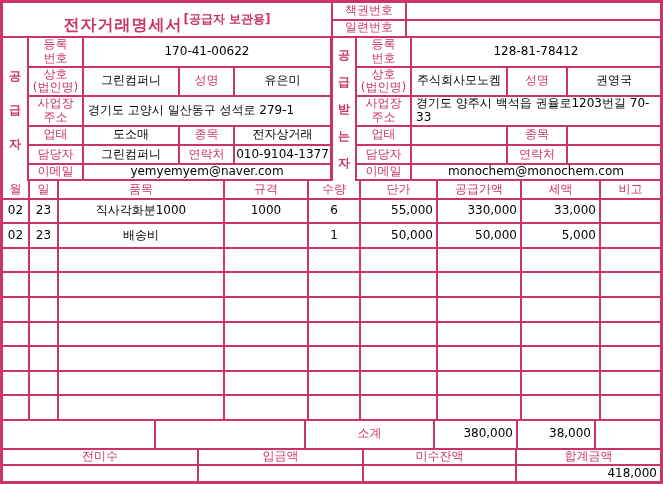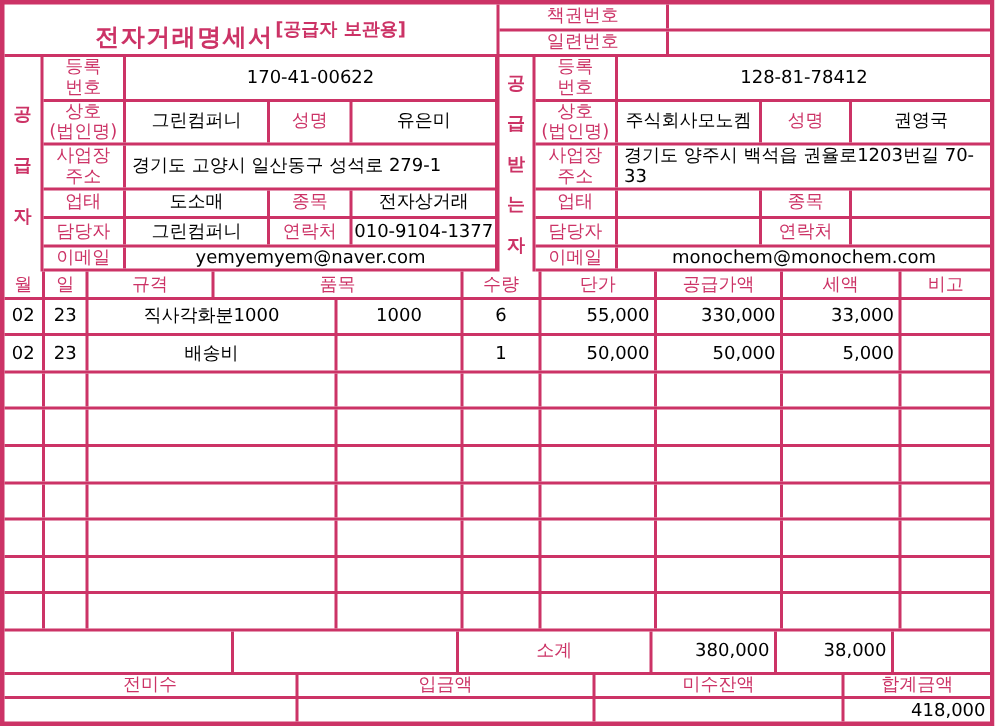--- a/index.html
+++ b/index.html
@@ -29,7 +29,7 @@
   .top-right{ flex:1; display:flex; flex-direction:column; }
   .tr-row{ flex:1; display:flex; }
   .tr-row.first{ border-bottom:2px solid var(--accent); }
-  .tr-label{ width:113px; border-right:2px solid var(--accent); }
+  .tr-label{ width:74px; border-right:2px solid var(--accent); }
   .tr-value{ flex:1; }
 
   

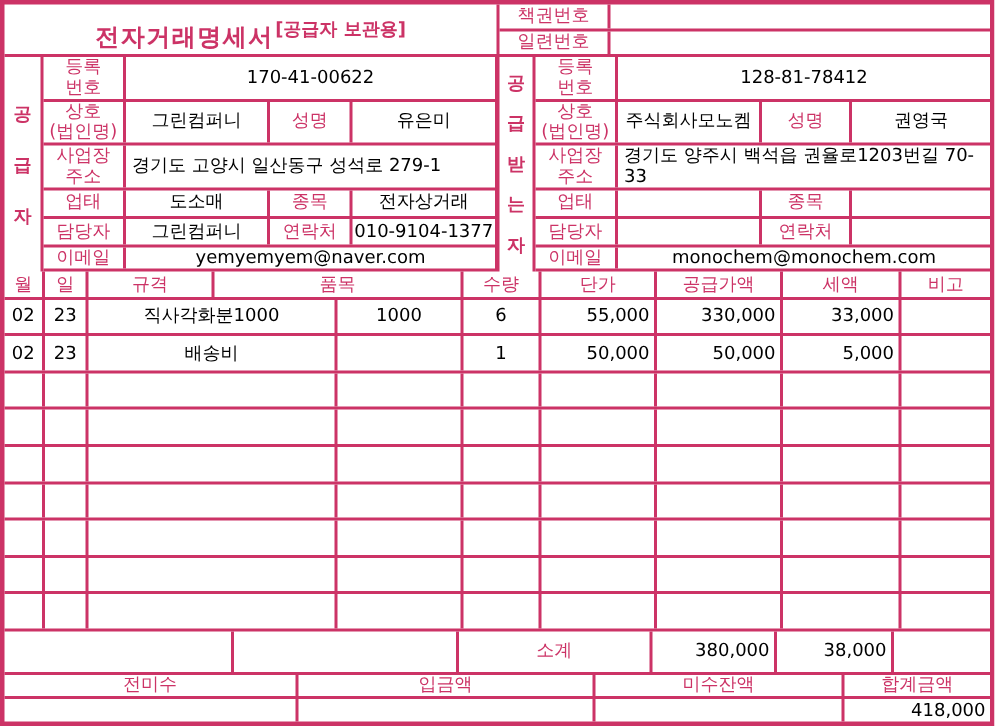--- a/index.html
+++ b/index.html
@@ -175,8 +175,8 @@
   <div class="items-header">
     <div class="cell c0 br lbl">월</div>
     <div class="cell c1 br lbl">일</div>
+    <div class="cell c2 br lbl">품목</div>
     <div class="cell c3 br lbl">규격</div>
-    <div class="cell c2 br lbl">품목</div>
     <div class="cell c4 br lbl">수량</div>
     <div class="cell c5 br lbl">단가</div>
     <div class="cell c6 br lbl">공급가액</div>

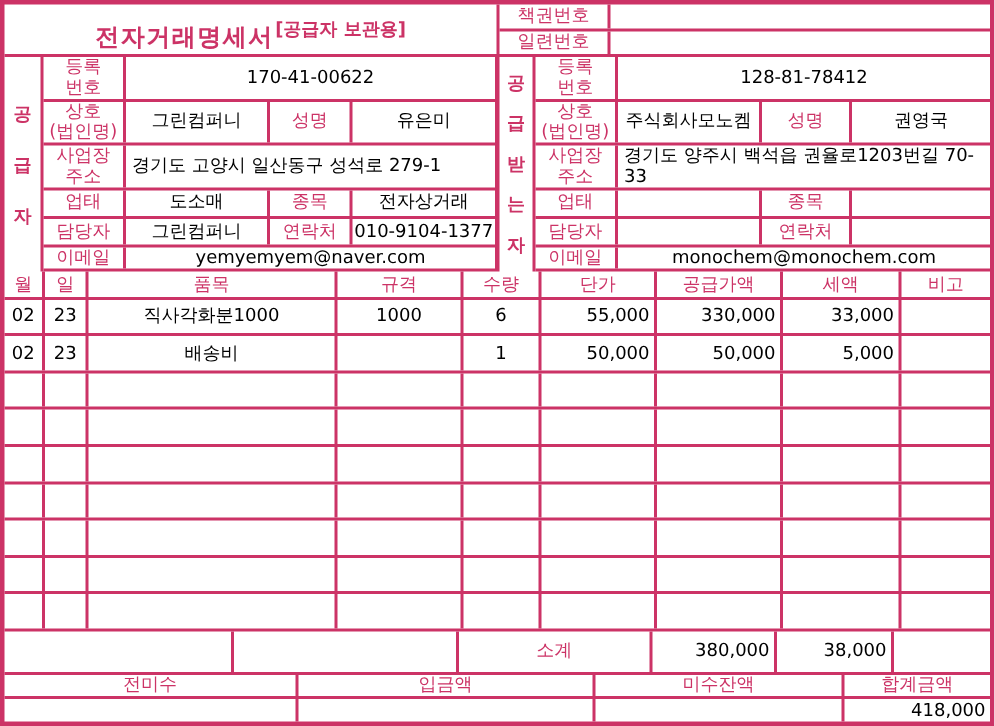--- a/index.html
+++ b/index.html
@@ -61,7 +61,7 @@
   .b0{width:153px} .b1{width:150px} .b2{width:129px} .b3{width:83px} .b4{width:78px} .b5{flex:1}
   .footer-header{ height:19px; display:flex; border-bottom:2px solid var(--accent); }
   .footer-values{ height:18px; display:flex; }
-  .f0{width:196px} .f1{width:198px} .f2{width:166px} .f3{flex:1}
+  .f0{width:196px} .f1{width:165px} .f2{width:166px} .f3{flex:1}
 </style>
 </head>
 <body>

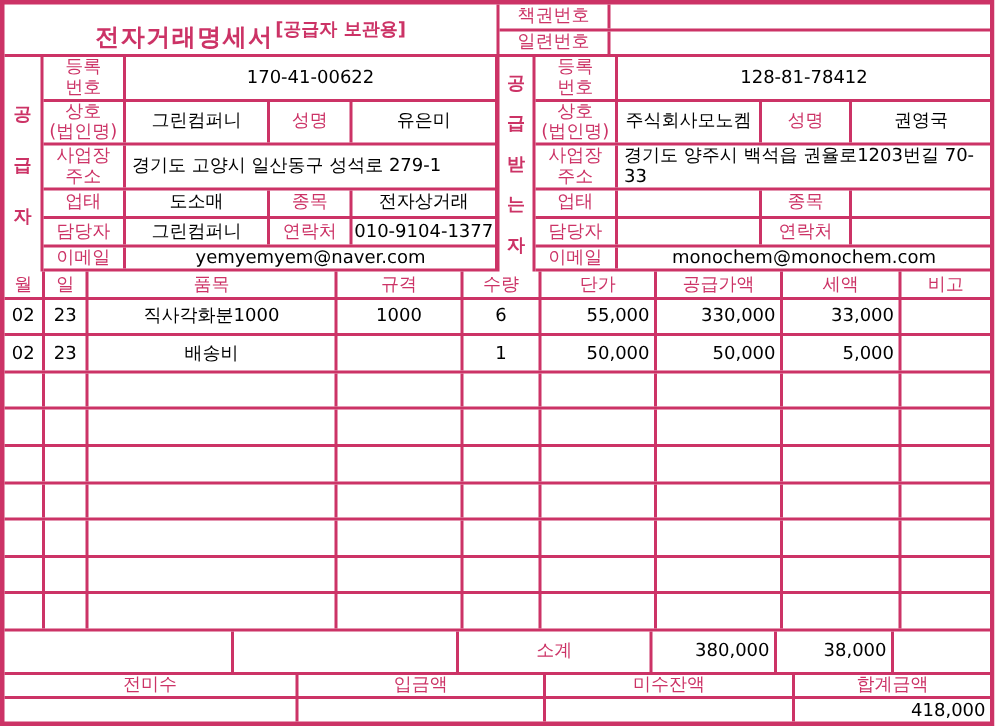--- a/index.html
+++ b/index.html
@@ -61,7 +61,7 @@
   .b0{width:153px} .b1{width:150px} .b2{width:129px} .b3{width:83px} .b4{width:78px} .b5{flex:1}
   .footer-header{ height:19px; display:flex; border-bottom:2px solid var(--accent); }
   .footer-values{ height:18px; display:flex; }
-  .f0{width:196px} .f1{width:165px} .f2{width:166px} .f3{flex:1}
+  .f0{width:196px} .f1{width:165px} .f2{width:153px} .f3{flex:1}
 </style>
 </head>
 <body>

